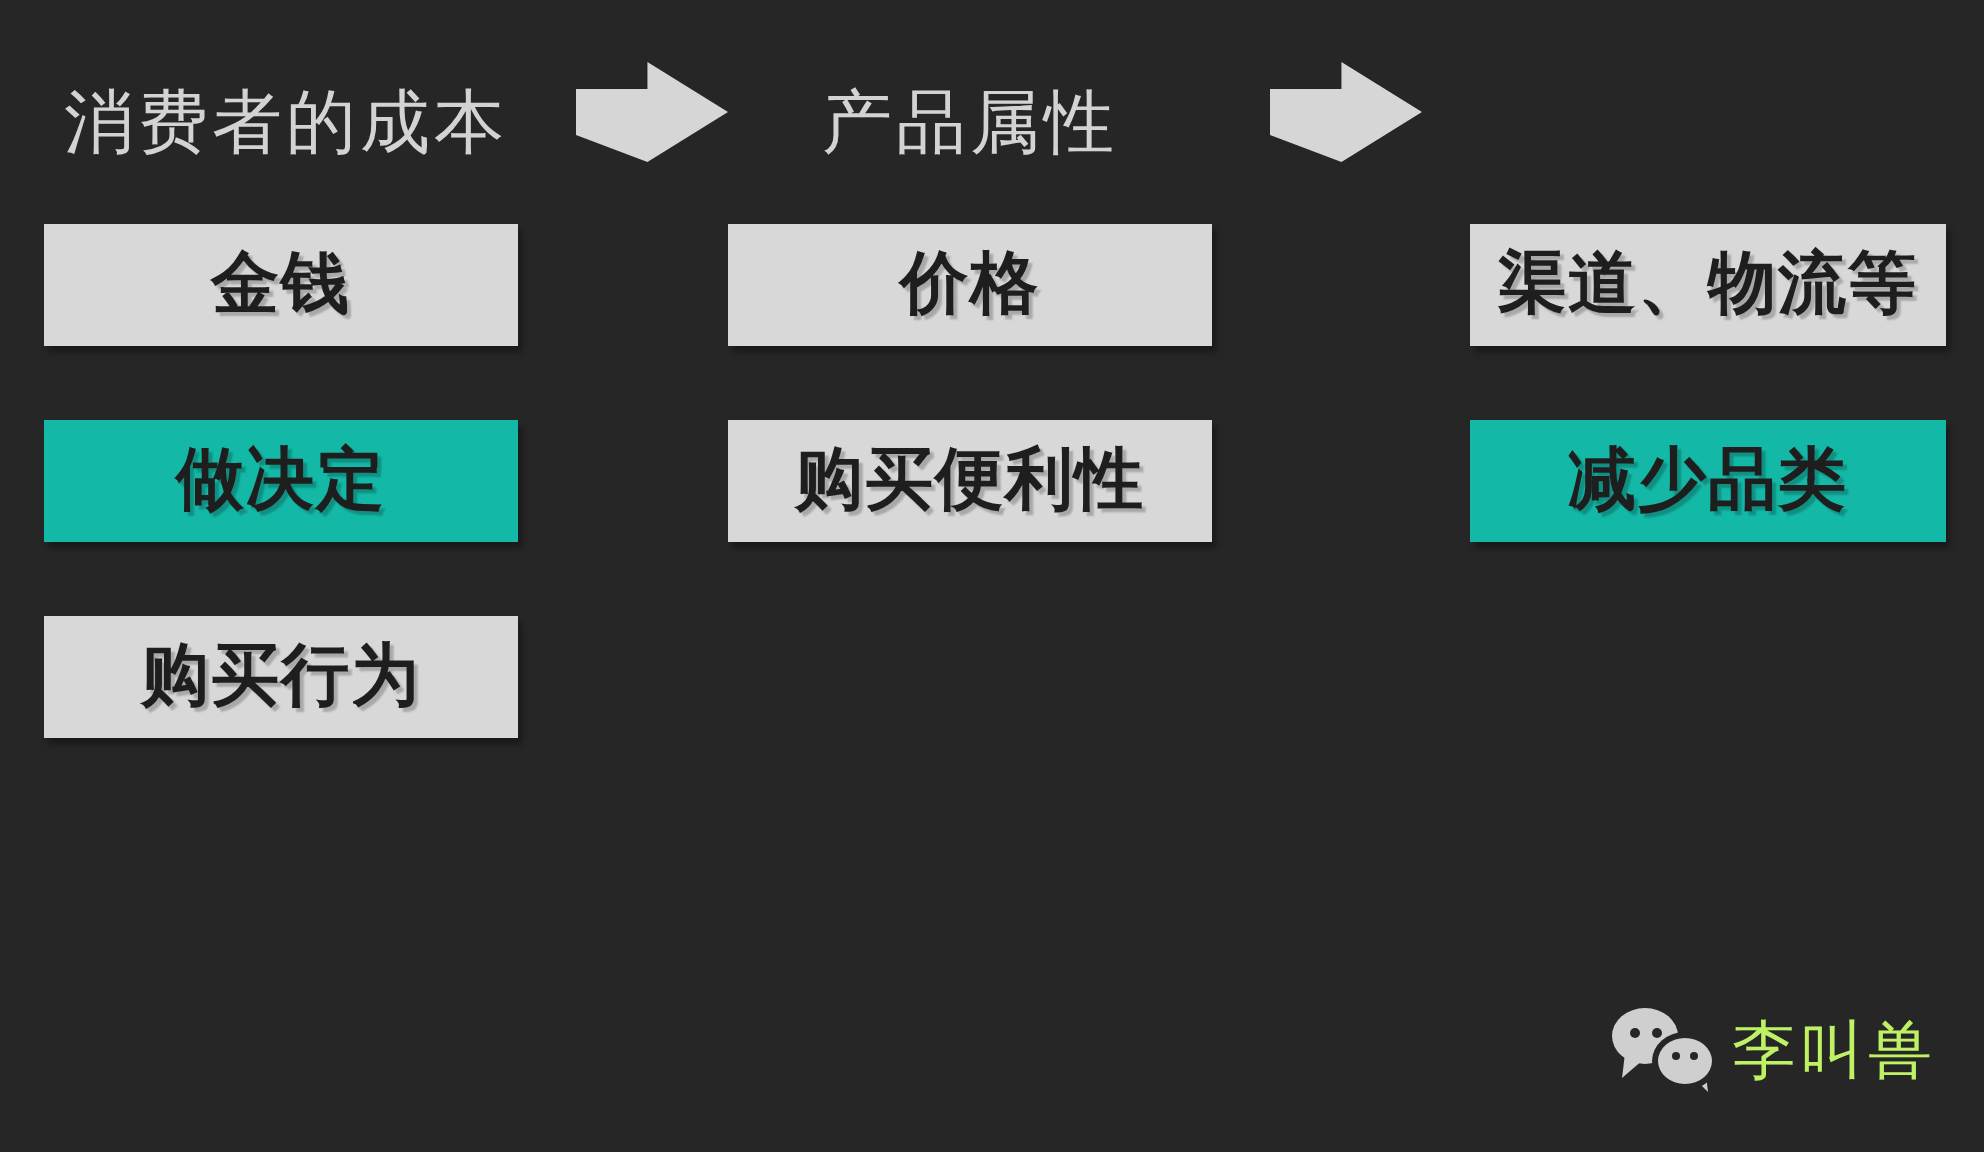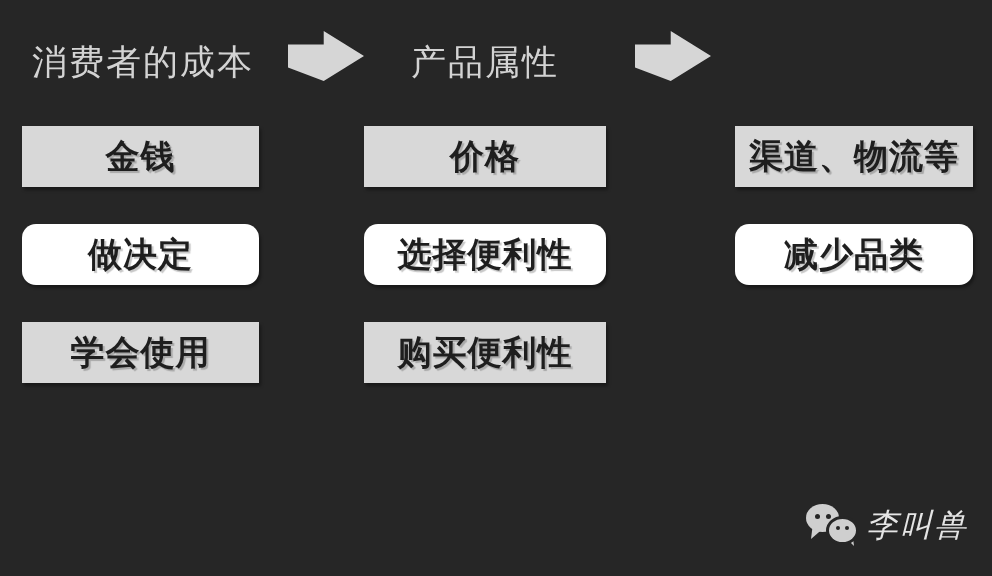--- a/index.html
+++ b/index.html
@@ -26,7 +26,7 @@
   .arrow.a1 { left:288px; }
   .arrow.a2 { left:635px; }
   
-  .box-col { position:absolute; top:126px; }
+  .box-col { position:absolute; top:112px; }
   .box-col.c1 { left:22px;  width:237px; }
   .box-col.c2 { left:364px; width:242px; }
   .box-col.c3 { left:735px; width:238px; }

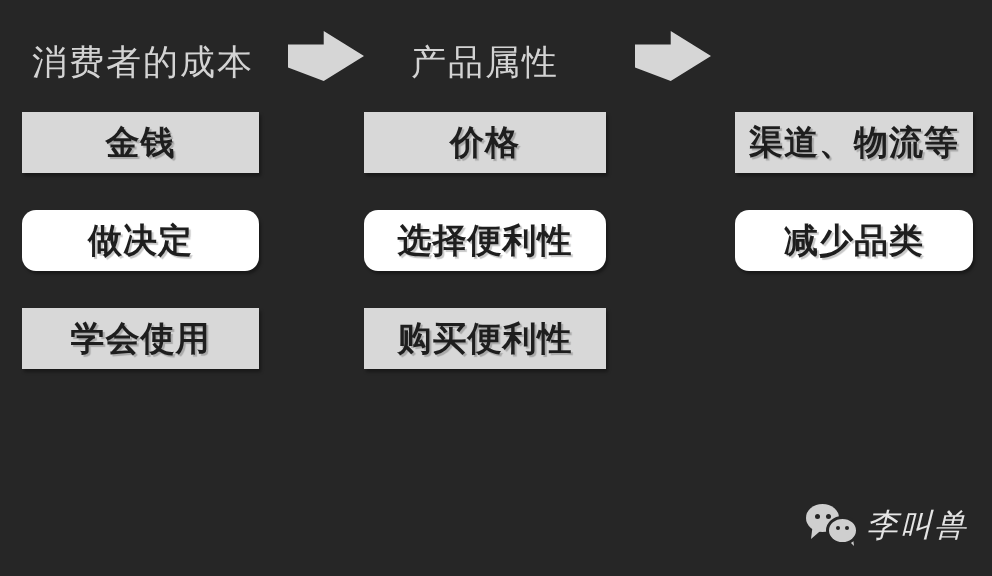--- a/index.html
+++ b/index.html
@@ -38,7 +38,7 @@
     box-shadow: 2px 3px 3px rgba(0,0,0,0.35);
     text-shadow: 2px 2px 1px rgba(0,0,0,0.22);
   }
-  .box.highlight { background:#ffffff;border-radius:14px; }
+  .box.highlight { background:#14b8a6; }
   
   .watermark { position:absolute; left:806px; top:503px; height:46px; display:flex; align-items:center; }
   .wx-icon { position:relative; width:54px; height:46px; flex:0 0 auto; }

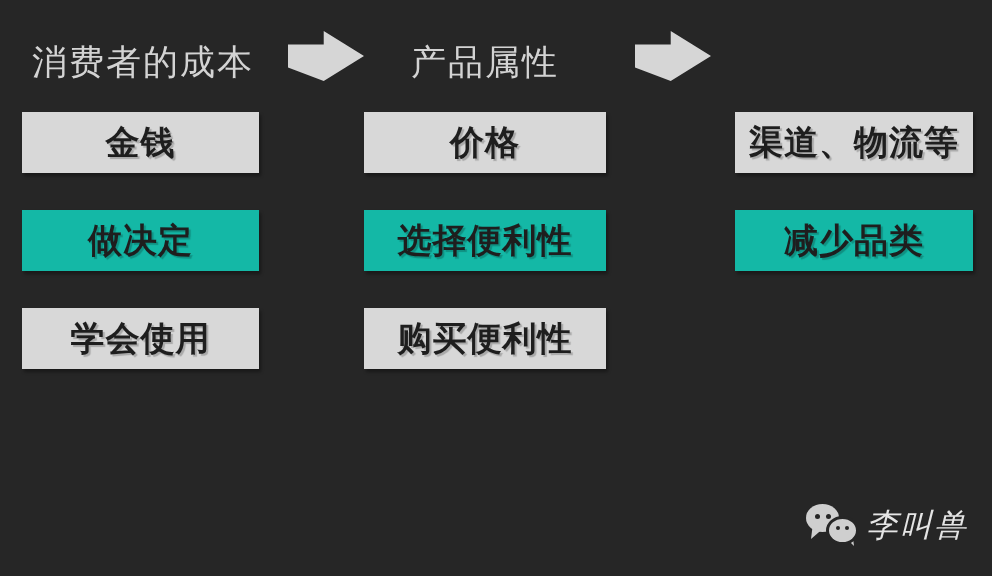--- a/index.html
+++ b/index.html
@@ -93,7 +93,6 @@
 
   <div class="box-col c2">
     <div class="box">价格</div>
-    <div class="box highlight">选择便利性</div>
     <div class="box">购买便利性</div>
   </div>
 

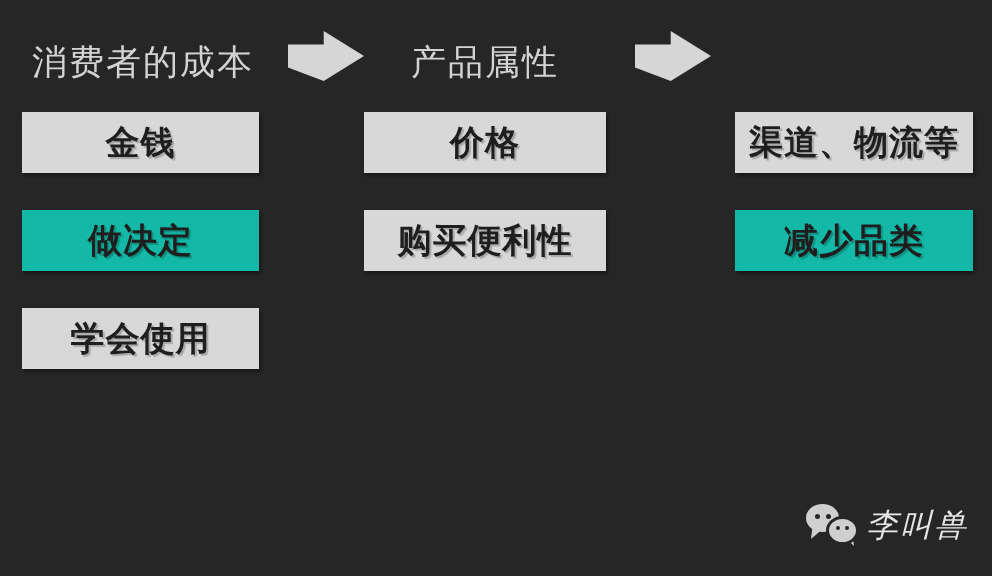--- a/index.html
+++ b/index.html
@@ -88,6 +88,7 @@
   <div class="box-col c1">
     <div class="box">金钱</div>
     <div class="box highlight">做决定</div>
+    <div class="box">购买行为</div>
     <div class="box">学会使用</div>
   </div>
 

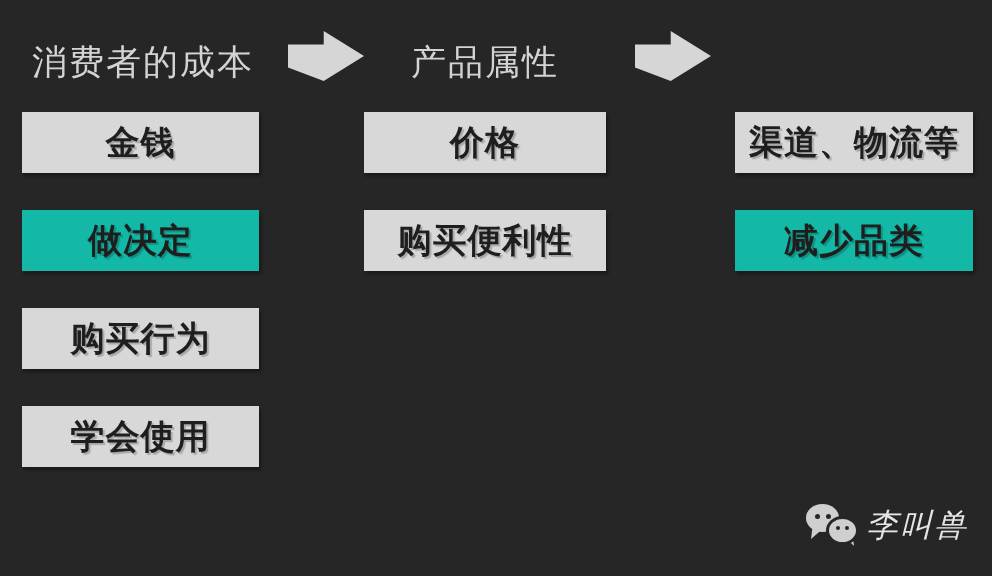--- a/index.html
+++ b/index.html
@@ -89,7 +89,6 @@
     <div class="box">金钱</div>
     <div class="box highlight">做决定</div>
     <div class="box">购买行为</div>
-    <div class="box">学会使用</div>
   </div>
 
   <div class="box-col c2">

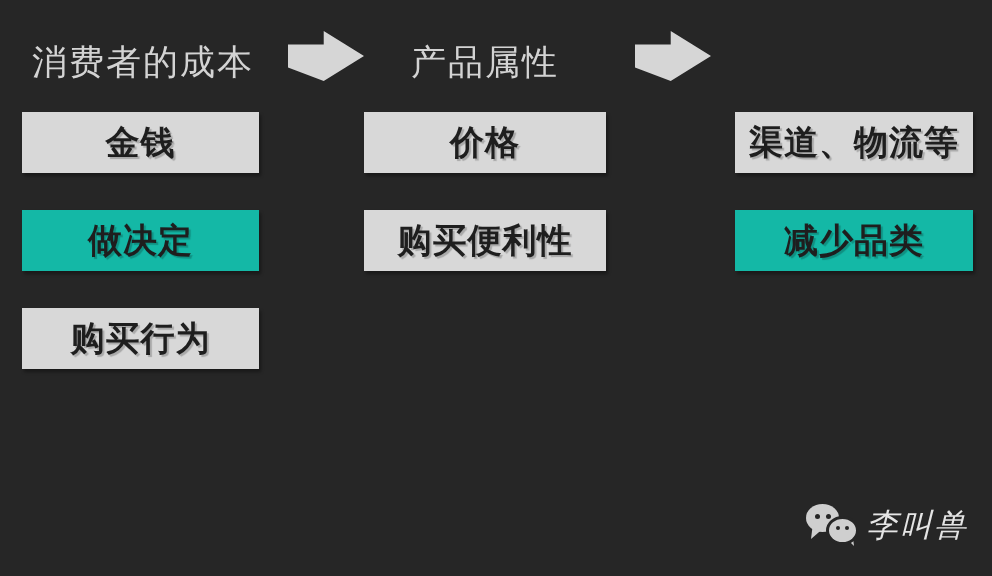--- a/index.html
+++ b/index.html
@@ -72,7 +72,7 @@
   }
   .wx-name {
     margin-left:6px; font-size:32px; font-weight:300;
-    color:#e5e5e5; letter-spacing:2px; white-space:nowrap;font-style:italic;
+    color:#bef264; letter-spacing:2px; white-space:nowrap;
   }
 </style>
 </head>

